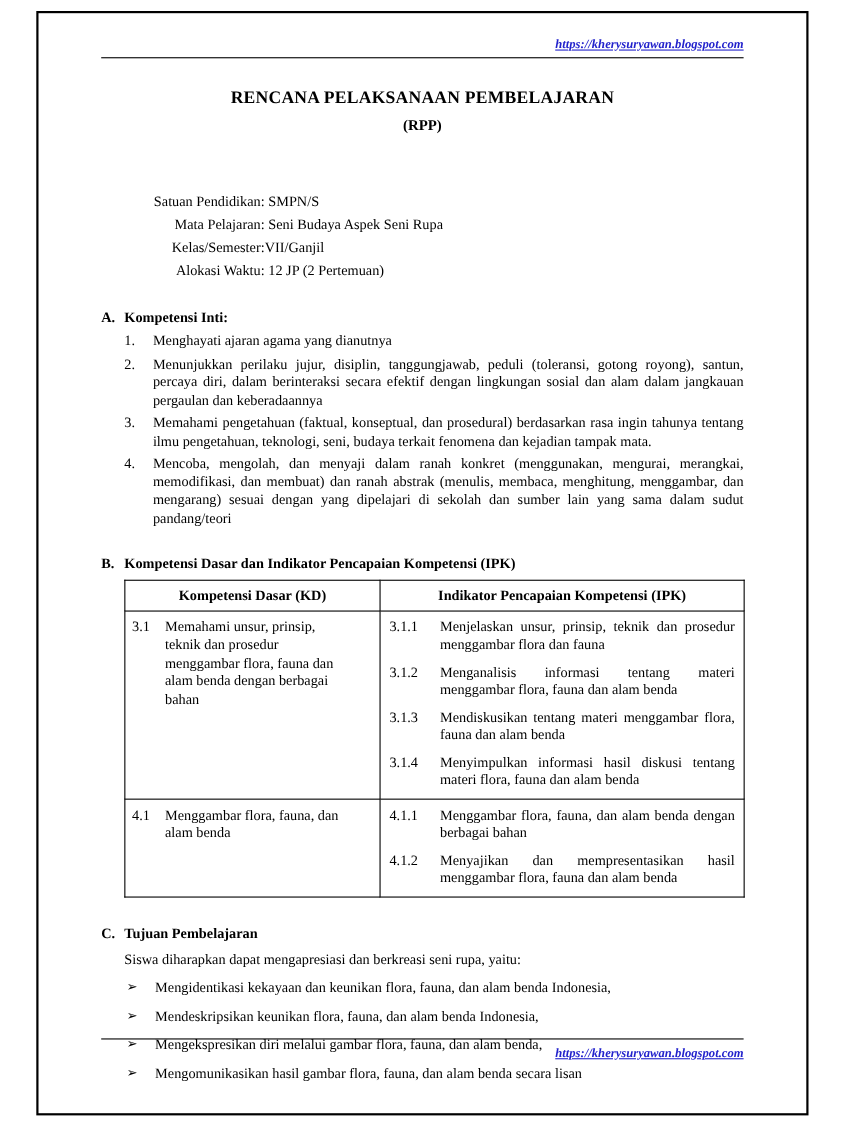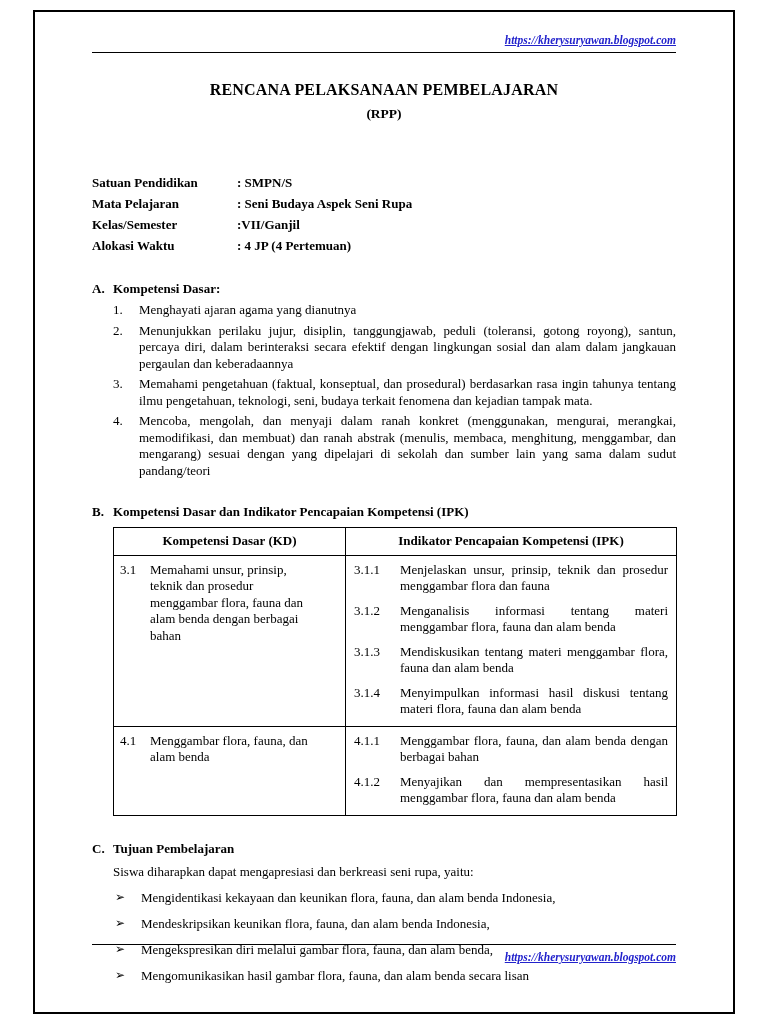--- a/index.html
+++ b/index.html
@@ -33,7 +33,7 @@
   .title2 { font-weight:bold; font-size:13.5px; margin-top:7px; }
 
   .info { margin-top:50px; }
-  .info-row { display:flex; line-height:21px; font-weight:bold; }
+  .info-row { display:flex; line-height:21px; font-weight:normal;text-align:right; }
   .info-label { width:145px; flex-shrink:0; }
 
   .section { margin-top:25px; }

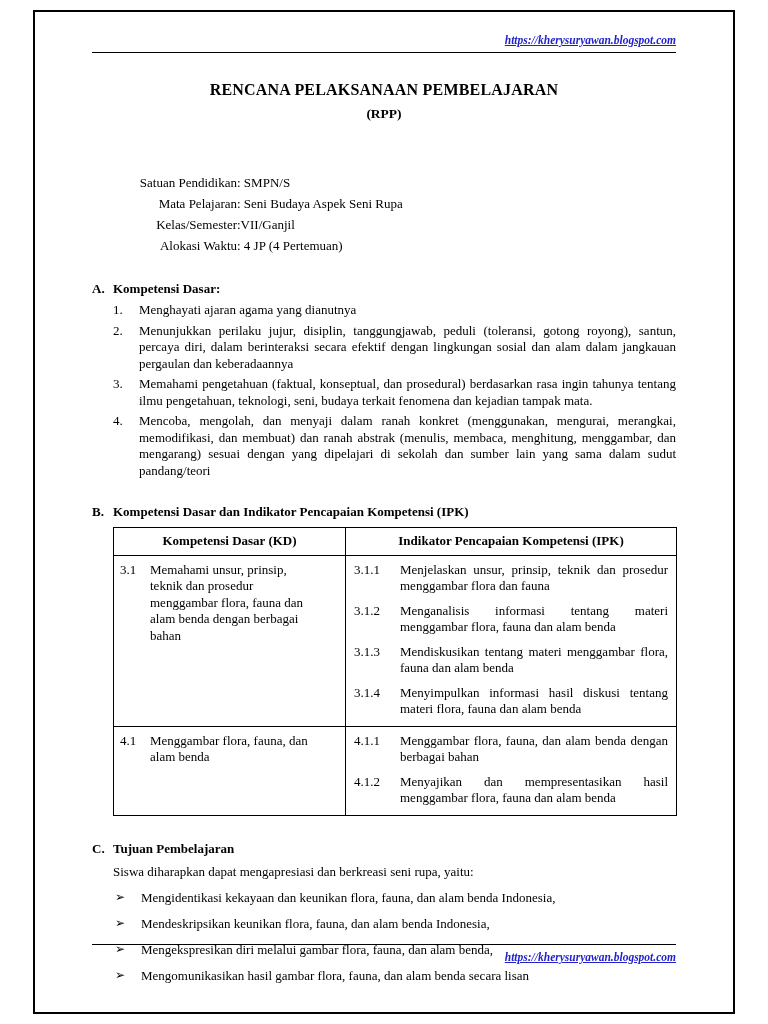--- a/index.html
+++ b/index.html
@@ -112,7 +112,7 @@
     </div>
     <div class="info-row">
       <span class="info-label">Alokasi Waktu</span>
-      <span class="info-value">: 4 JP (4 Pertemuan)</span>
+      <span class="info-value">: 12 JP (2 Pertemuan)</span>
     </div>
   </div>
 

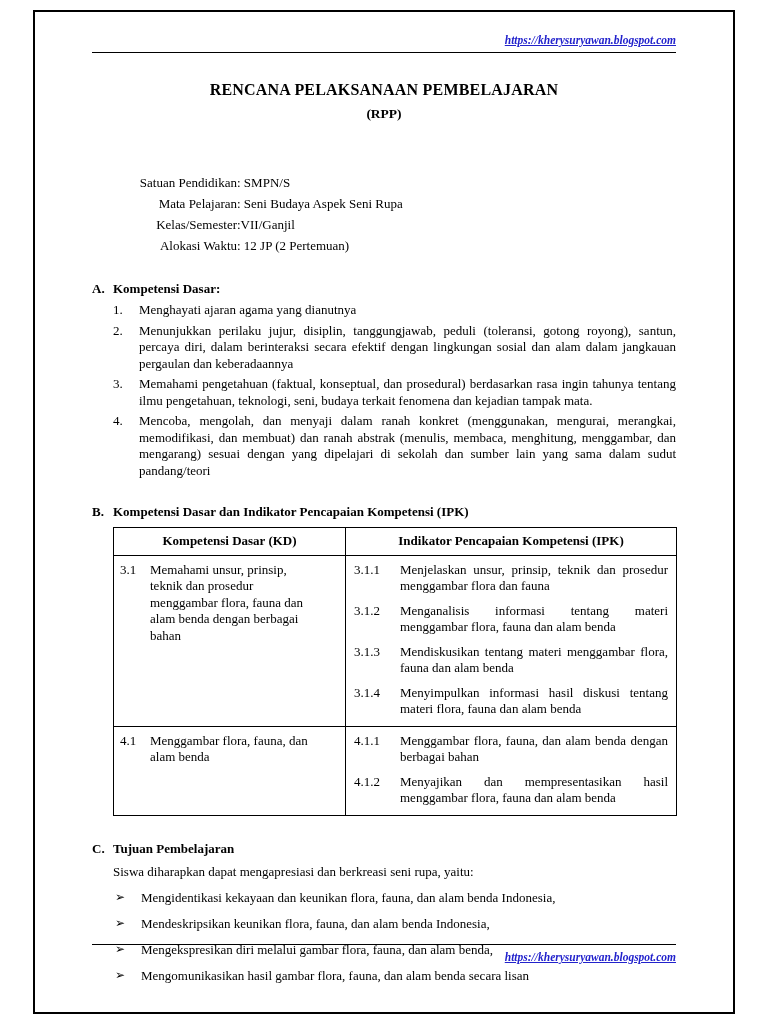--- a/index.html
+++ b/index.html
@@ -119,7 +119,7 @@
   <div class="section">
     <div class="sec-head">
       <span class="sec-label">A.</span>
-      <span>Kompetensi Dasar:</span>
+      <span>Kompetensi Inti:</span>
     </div>
     <div class="num-list">
       <div class="num-item">

